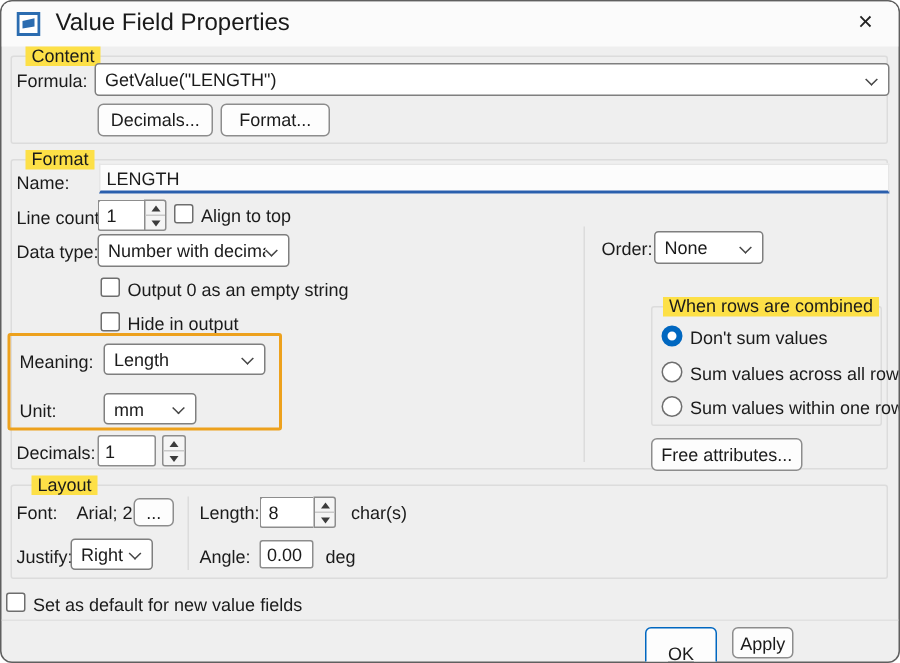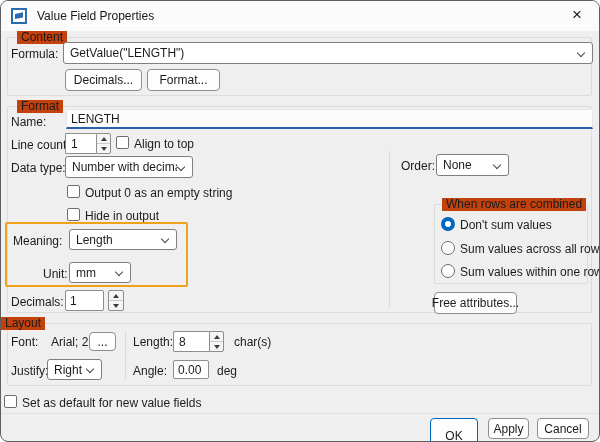--- a/index.html
+++ b/index.html
@@ -11,7 +11,7 @@
   }
   .titlebar { position:absolute; left:0; top:0; right:0; height:30px; background:#fbfbfb; }
   .app-icon { position:absolute; left:10px; top:7px; width:16px; height:16px; }
-  .title { position:absolute; left:36px; top:0; height:30px; line-height:30px; font-size:12px; color:#191919; }
+  .title { position:absolute; left:36px; top:0; height:30px; line-height:30px; font-size:16px; color:#191919; }
   .close-btn { position:absolute; right:0; top:0; width:44px; height:30px; text-align:center; line-height:28px; font-size:17px; color:#222; cursor:default; }
   .lbl { position:absolute; white-space:nowrap; font-size:12px; color:#1b1b1b; line-height:14px; }
   .group { position:absolute; border:1px solid #dcdcdc; border-radius:2px; background:transparent; }

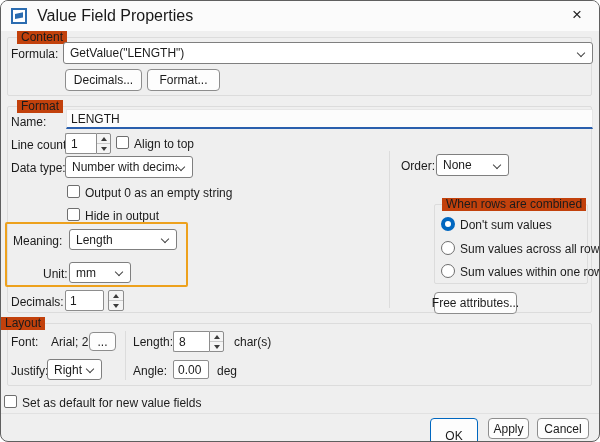--- a/index.html
+++ b/index.html
@@ -15,7 +15,7 @@
   .close-btn { position:absolute; right:0; top:0; width:44px; height:30px; text-align:center; line-height:28px; font-size:17px; color:#222; cursor:default; }
   .lbl { position:absolute; white-space:nowrap; font-size:12px; color:#1b1b1b; line-height:14px; }
   .group { position:absolute; border:1px solid #dcdcdc; border-radius:2px; background:transparent; }
-  .grouplabel { position:absolute; background:#c2410c; padding:0 4px; font-size:12px; line-height:13px; white-space:nowrap; }
+  .grouplabel { position:absolute; background:#fde047; padding:0 4px; font-size:12px; line-height:13px; white-space:nowrap; }
   .combo { position:absolute; background:#fff; border:1px solid #7f7f7f; border-radius:3px;
            display:flex; align-items:center; padding:0 6px; font-size:12px; }
   .combo .val { flex:1; white-space:nowrap; overflow:hidden; }

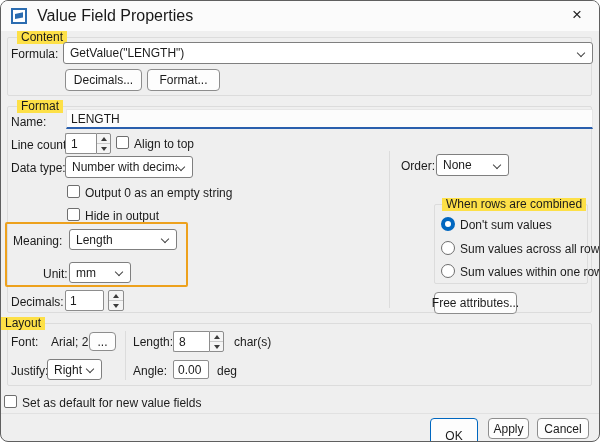--- a/index.html
+++ b/index.html
@@ -115,7 +115,7 @@
     <span class="chev"></span>
   </div>
 
-  <span class="lbl" style="left:12px; top:266px;margin-left:30px;">Unit:</span>
+  <span class="lbl" style="left:12px; top:266px;">Unit:</span>
   <div class="combo" style="left:68px; top:261px; width:62px; height:21px;">
     <span class="val">mm</span>
     <span class="chev"></span>

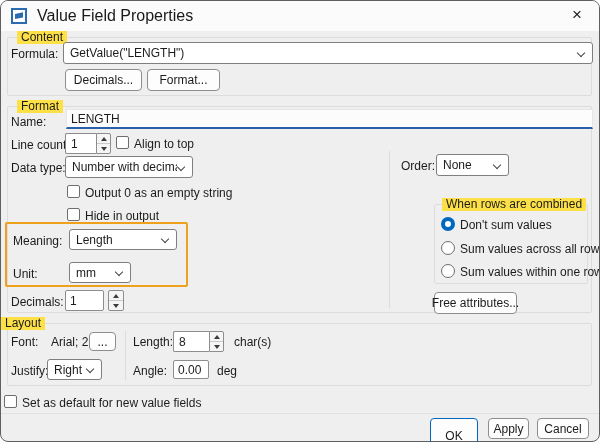--- a/index.html
+++ b/index.html
@@ -156,7 +156,7 @@
   <span class="radio" style="left:440px; top:263px;"></span>
   <span class="lbl" style="left:459px; top:264px;">Sum values within one row</span>
 
-  <div class="btn" style="left:433px; top:291px; width:83px; height:22px;">Free attributes...</div>
+  <div class="btn" style="left:433px; top:291px; width:101px; height:22px;">Free attributes...</div>
 
   <div class="group" style="left:6px; top:322px; width:585px; height:63px;"></div>
   <span class="grouplabel" style="left:0; top:316px;">Layout</span>

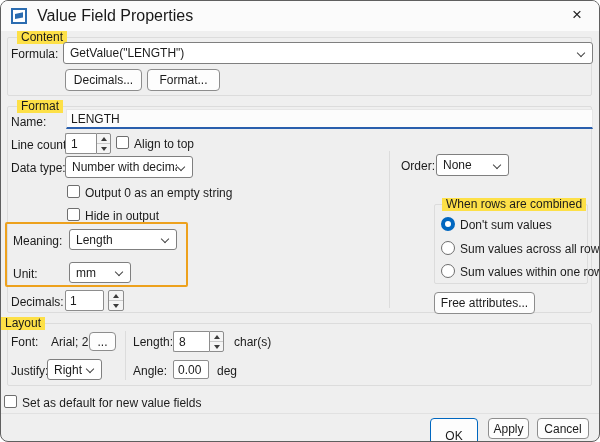--- a/index.html
+++ b/index.html
@@ -159,7 +159,7 @@
   <div class="btn" style="left:433px; top:291px; width:101px; height:22px;">Free attributes...</div>
 
   <div class="group" style="left:6px; top:322px; width:585px; height:63px;"></div>
-  <span class="grouplabel" style="left:0; top:316px;">Layout</span>
+  <span class="grouplabel" style="left:20px; top:316px;">Layout</span>
 
   <span class="lbl" style="left:10px; top:334px;">Font:</span>
   <span class="lbl" style="left:50px; top:334px;">Arial; 2</span>

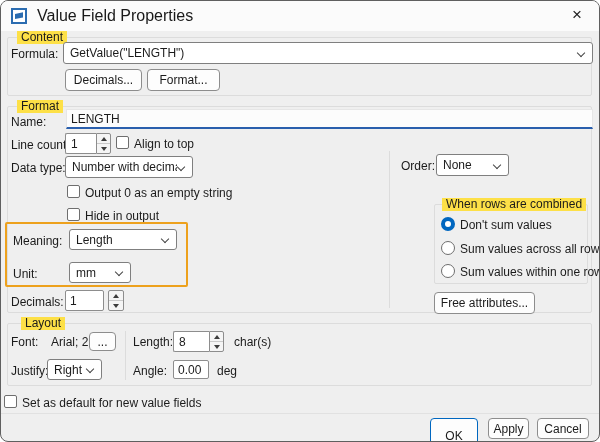--- a/index.html
+++ b/index.html
@@ -200,7 +200,6 @@
 
   <div class="btn primary" style="left:429px; top:417px; width:48px; height:35px;text-decoration:underline;">OK</div>
   <div class="btn" style="left:487px; top:417px; width:41px; height:21px;">Apply</div>
-  <div class="btn" style="left:536px; top:417px; width:52px; height:21px;">Cancel</div>
 
 </div>
 

